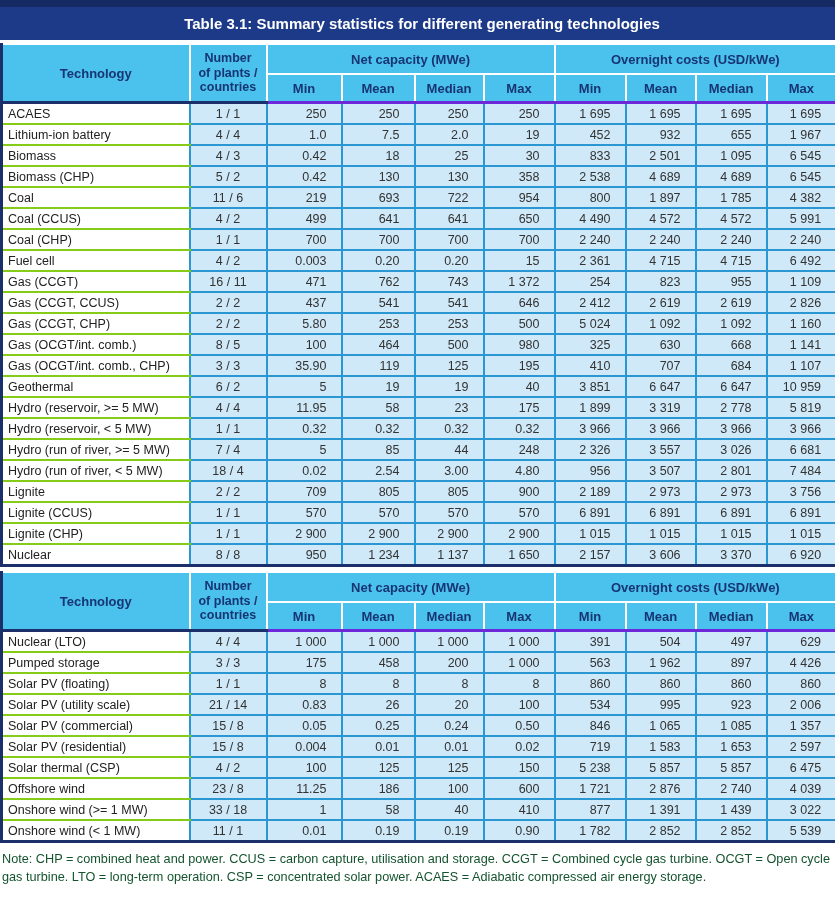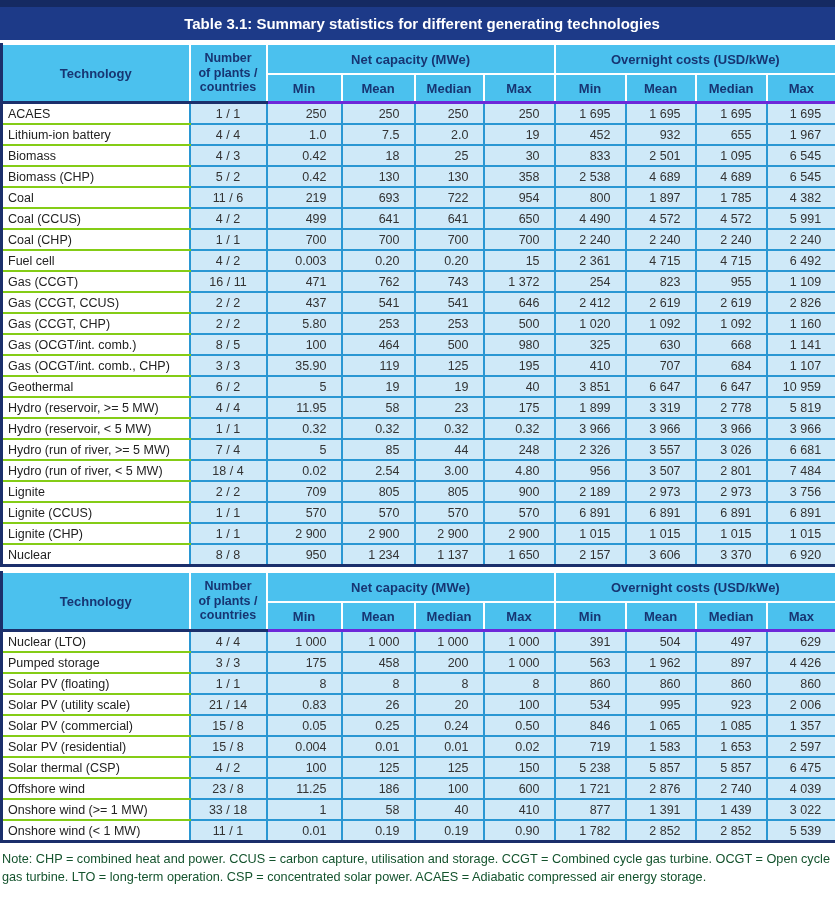--- a/index.html
+++ b/index.html
@@ -217,7 +217,7 @@
           <td class="val">253</td>
           <td class="val">253</td>
           <td class="val">500</td>
-          <td class="val">1 020</td>
+          <td class="val">5 024</td>
           <td class="val">1 092</td>
           <td class="val">1 092</td>
           <td class="val">1 160</td>

